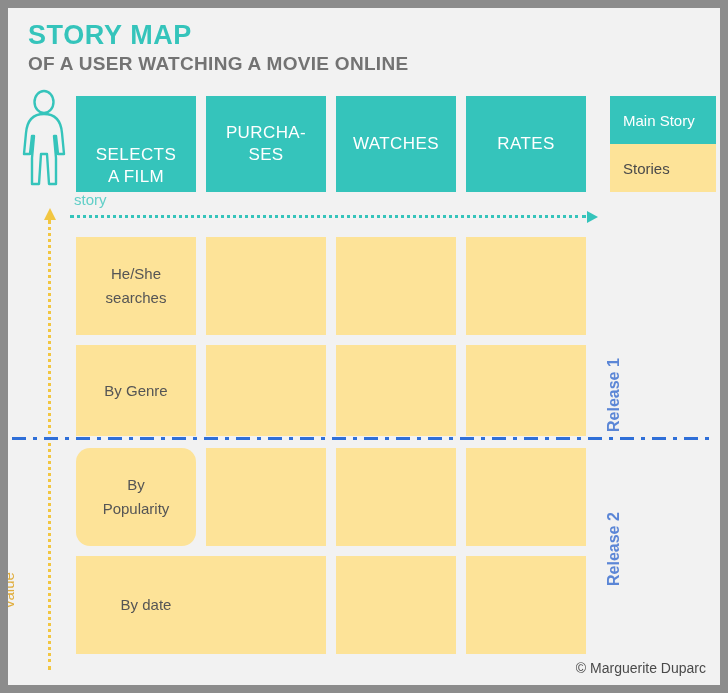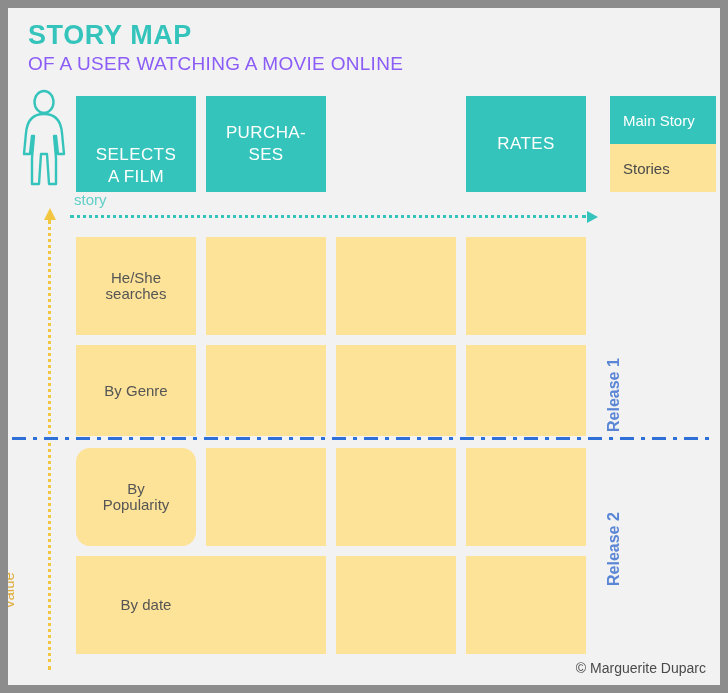--- a/index.html
+++ b/index.html
@@ -40,9 +40,9 @@
     left: 20px;
     top: 45px;
     font-size: 19px;
-    font-weight: normal;
+    font-weight: bold;
     letter-spacing: 0.3px;
-    color: #8b5cf6;
+    color: #737373;
     white-space: nowrap;
   }
 

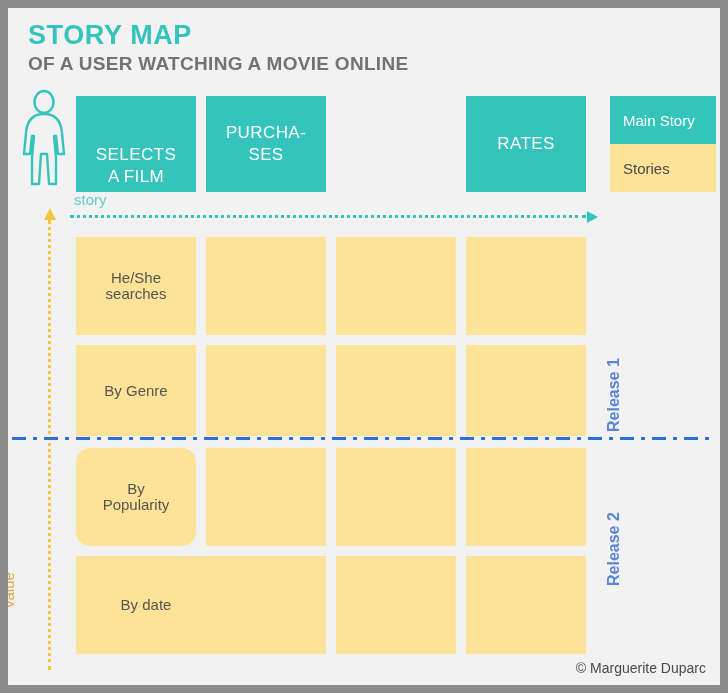--- a/index.html
+++ b/index.html
@@ -239,6 +239,9 @@
     <span style="white-space:pre-line">PURCHA-
 SES</span>
   </div>
+  <div class="main-card" style="left:328px; top:88px; width:120px; height:96px;">
+    <span style="white-space:pre-line">WATCHES</span>
+  </div>
   <div class="main-card" style="left:458px; top:88px; width:120px; height:96px;">
     <span style="white-space:pre-line">RATES</span>
   </div>

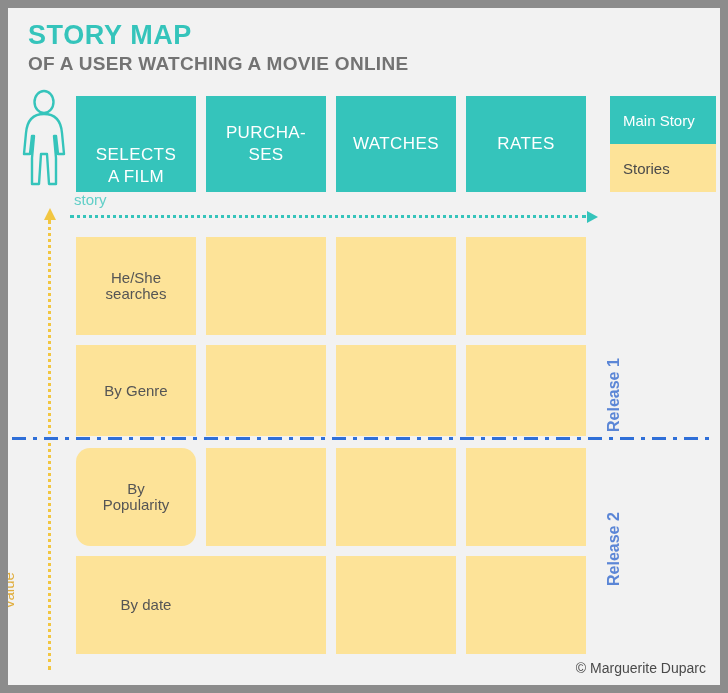--- a/index.html
+++ b/index.html
@@ -148,7 +148,7 @@
     background: #fde398;
     color: #555555;
     font-size: 15px;
-    line-height: 16px;
+    line-height: 24px;
     display: flex;
     align-items: center;
     justify-content: center;

